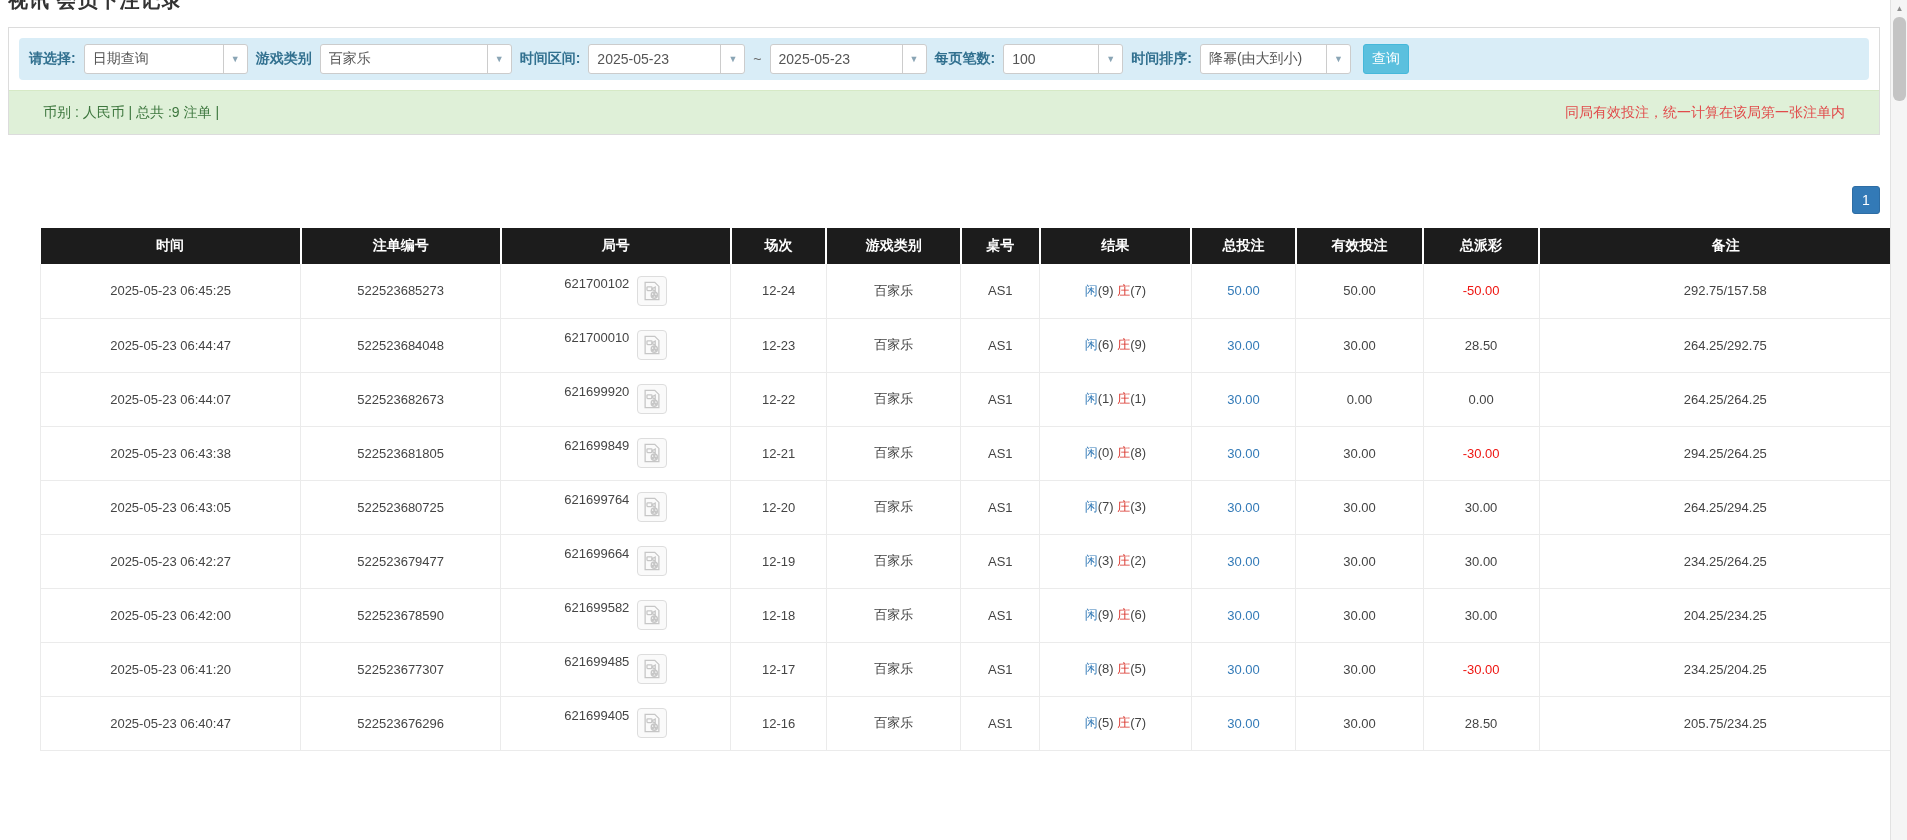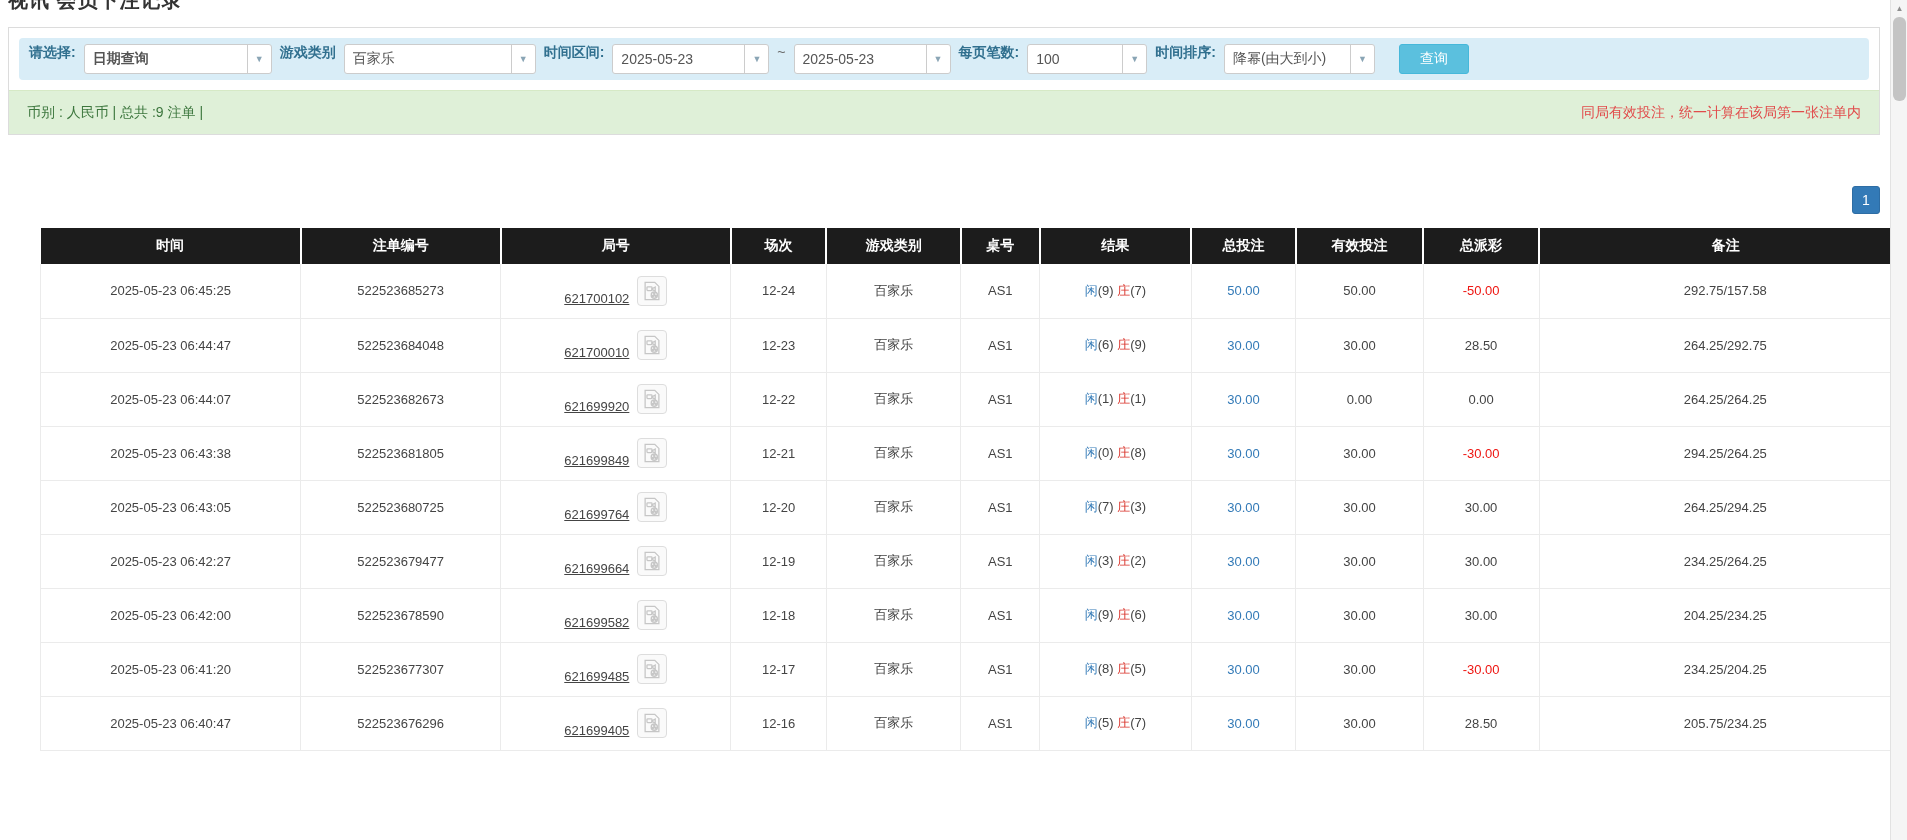--- a/index.html
+++ b/index.html
@@ -14,7 +14,7 @@
   .panel { position:absolute; left:8px; top:27px; width:1872px; border:1px solid #dcdcdc; background:#fff; }
 
   .filter-bar { margin:10px; background:var(--filter-bg,#d9edf7); border-radius:4px;
-                display:flex; align-items:flex-start; padding:6px 10px; height:42px; gap:8px; }
+                display:flex; align-items:center; padding:6px 10px; height:42px; gap:8px; }
   .f-label { color:var(--label-blue,#31708f); font-size:14px; font-weight:bold; white-space:nowrap; }
   .combo { display:flex; align-items:center; background:#fff; border:1px solid #ccc; border-radius:3px; height:30px; }
   .combo .val { font-size:14px; color:#555; padding:0 8px; flex:1; white-space:nowrap; overflow:hidden; }

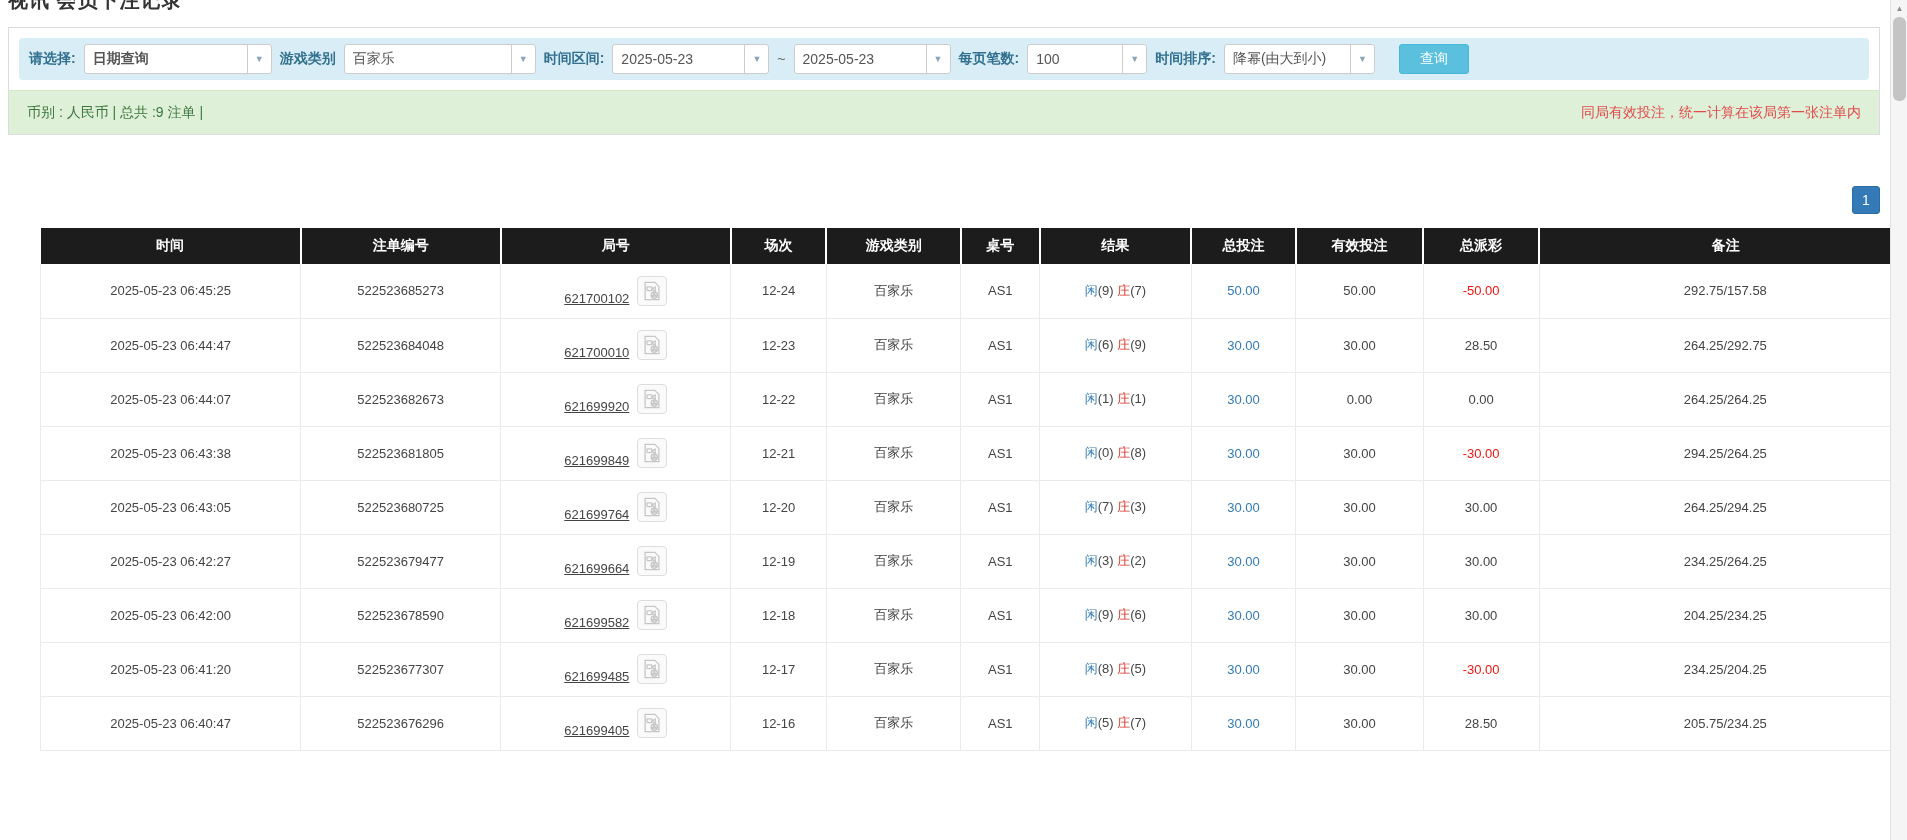--- a/index.html
+++ b/index.html
@@ -20,7 +20,7 @@
   .combo .val { font-size:14px; color:#555; padding:0 8px; flex:1; white-space:nowrap; overflow:hidden; }
   .combo .caret { width:24px; align-self:stretch; border-left:1px solid #ccc; display:flex; align-items:center; justify-content:center;
                   color:#8aa5b5; font-size:9px; }
-  .w-select1 { width:188px;font-weight:bold; } .w-select2 { width:192px; } .w-date { width:157px; }
+  .w-select1 { width:164px; } .w-select2 { width:192px; } .w-date { width:157px; }
   .w-pp { width:120px; } .w-sort { width:151px; }
   .tilde { color:#666; font-size:14px; }
   .query-btn { background:var(--query-btn,#5bc0de); color:#fff; border:1px solid #46b8da; border-radius:3px;

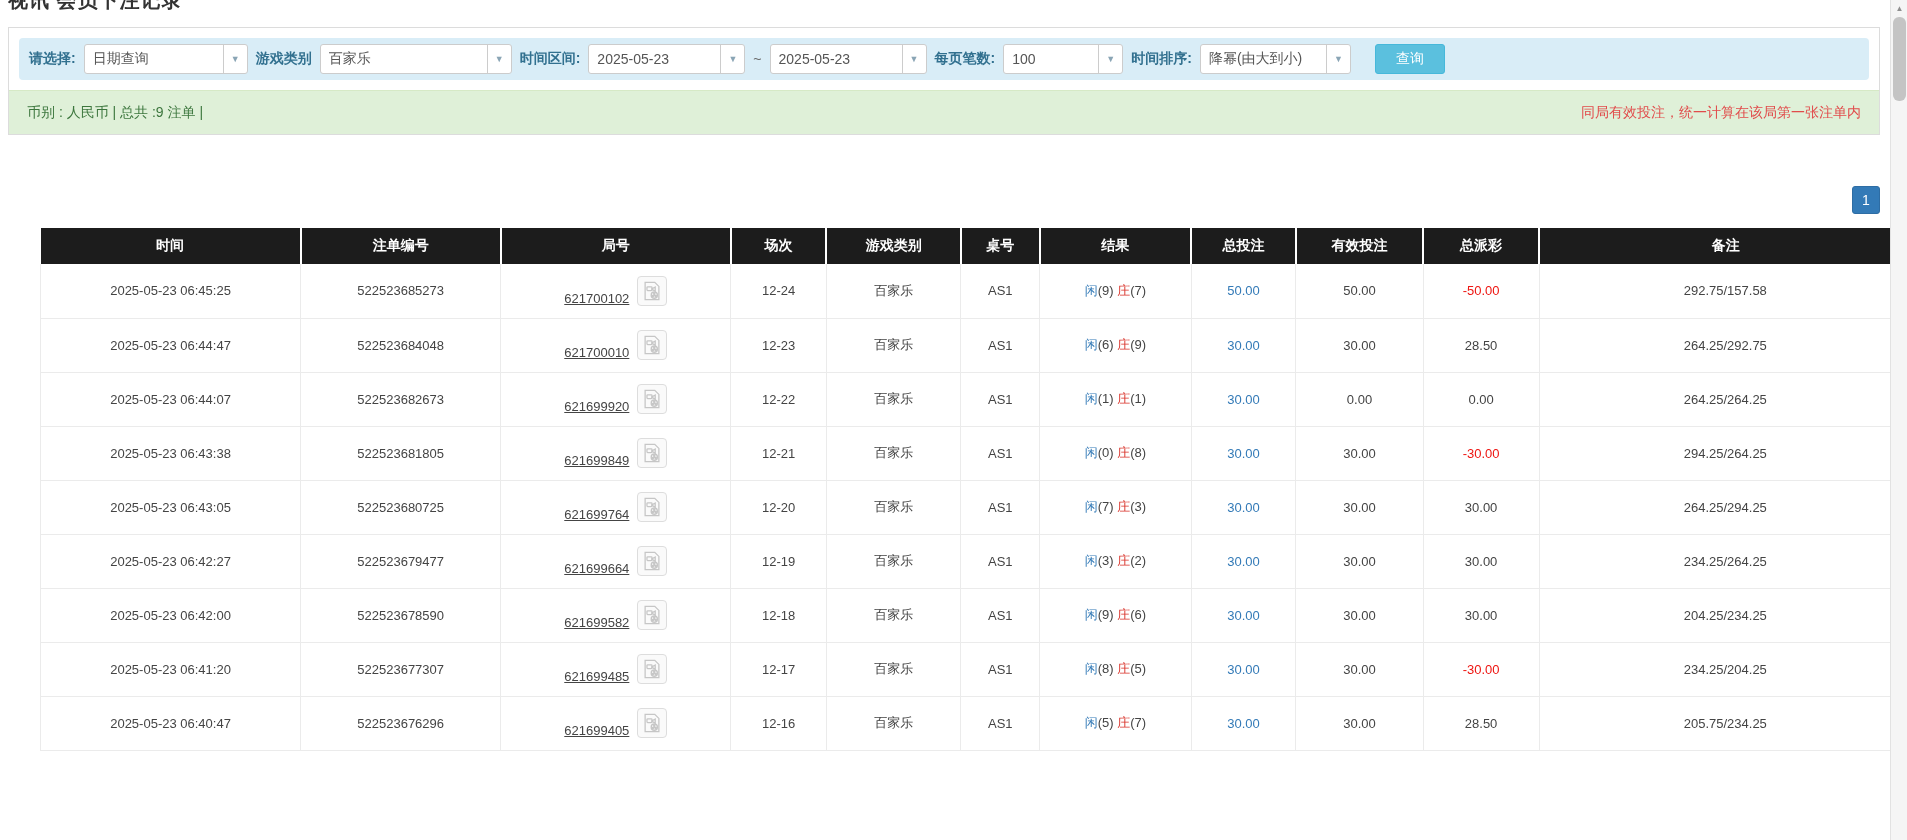--- a/index.html
+++ b/index.html
@@ -24,7 +24,7 @@
   .w-pp { width:120px; } .w-sort { width:151px; }
   .tilde { color:#666; font-size:14px; }
   .query-btn { background:var(--query-btn,#5bc0de); color:#fff; border:1px solid #46b8da; border-radius:3px;
-               font-size:14px; height:30px; padding:0 20px; margin-left:16px; cursor:pointer; }
+               font-size:14px; height:30px; padding:0 8px; margin-left:4px; cursor:pointer; }
 
   .summary-bar { background:var(--green-bar-bg,#dff0d8); border-top:1px solid #d6e9c6;
                  height:44px; display:flex; align-items:center; justify-content:space-between; padding:0 18px; }

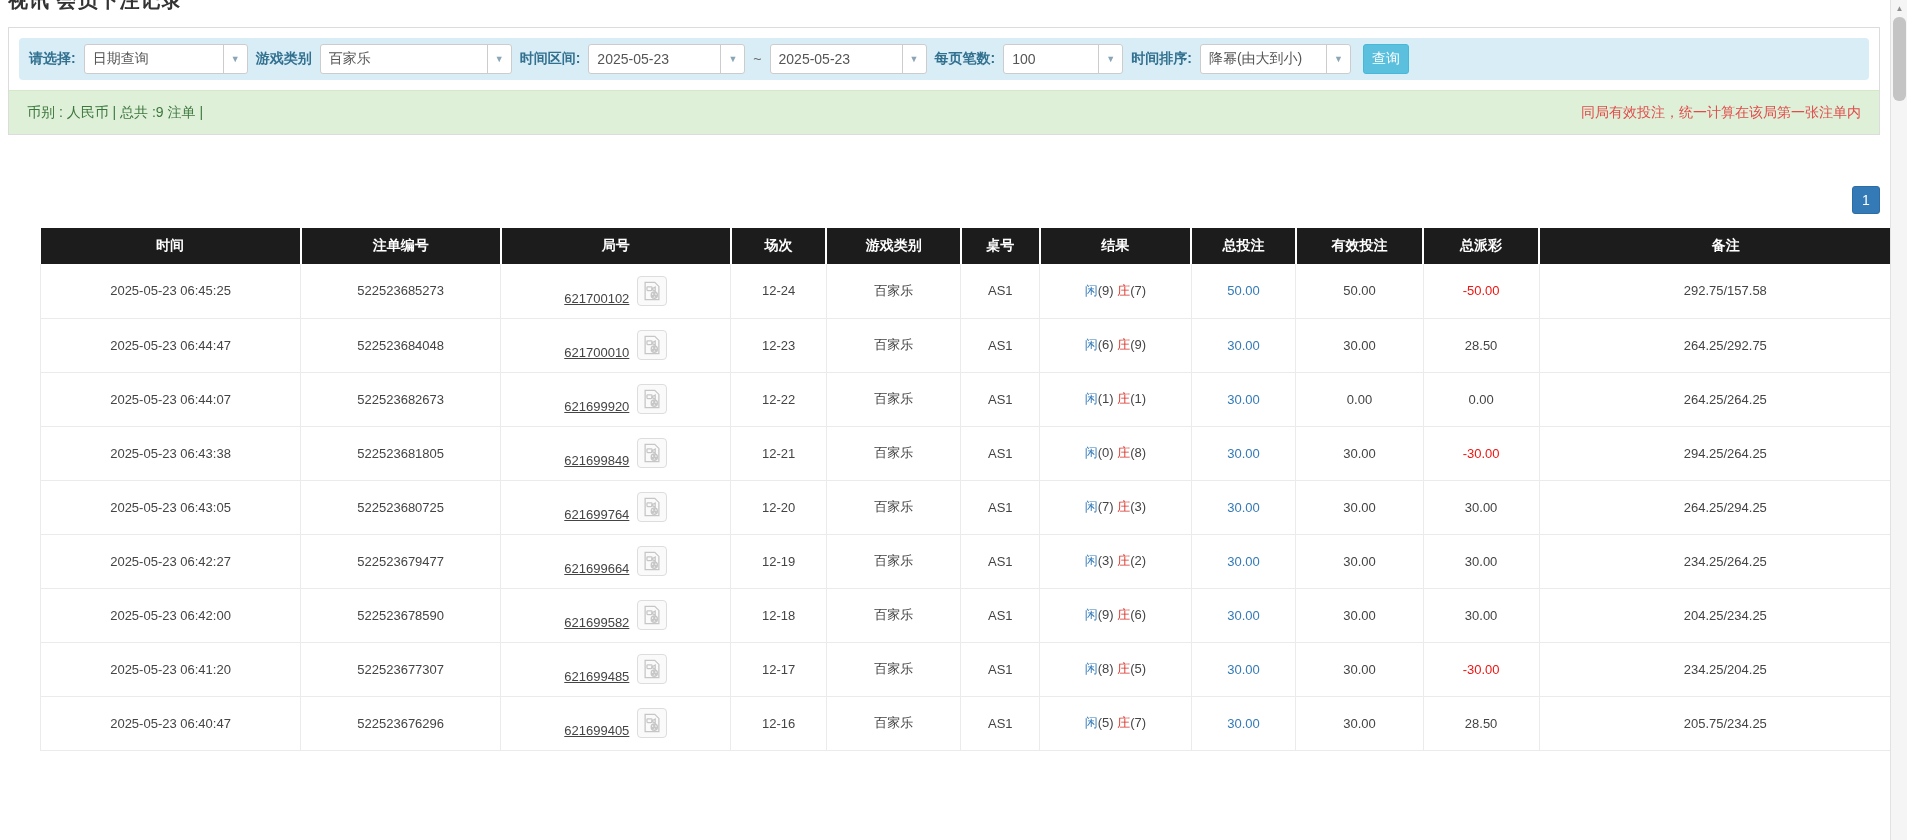--- a/index.html
+++ b/index.html
@@ -27,7 +27,7 @@
                font-size:14px; height:30px; padding:0 8px; margin-left:4px; cursor:pointer; }
 
   .summary-bar { background:var(--green-bar-bg,#dff0d8); border-top:1px solid #d6e9c6;
-                 height:44px; display:flex; align-items:center; justify-content:space-between; padding:0 18px; }
+                 height:44px; display:flex; align-items:center; justify-content:space-between; padding:0 34px; }
   .summary-left { color:var(--green-text,#3c763d); font-size:14px; }
   .summary-right { color:var(--notice-red,#e14b4b); font-size:14px; }
 

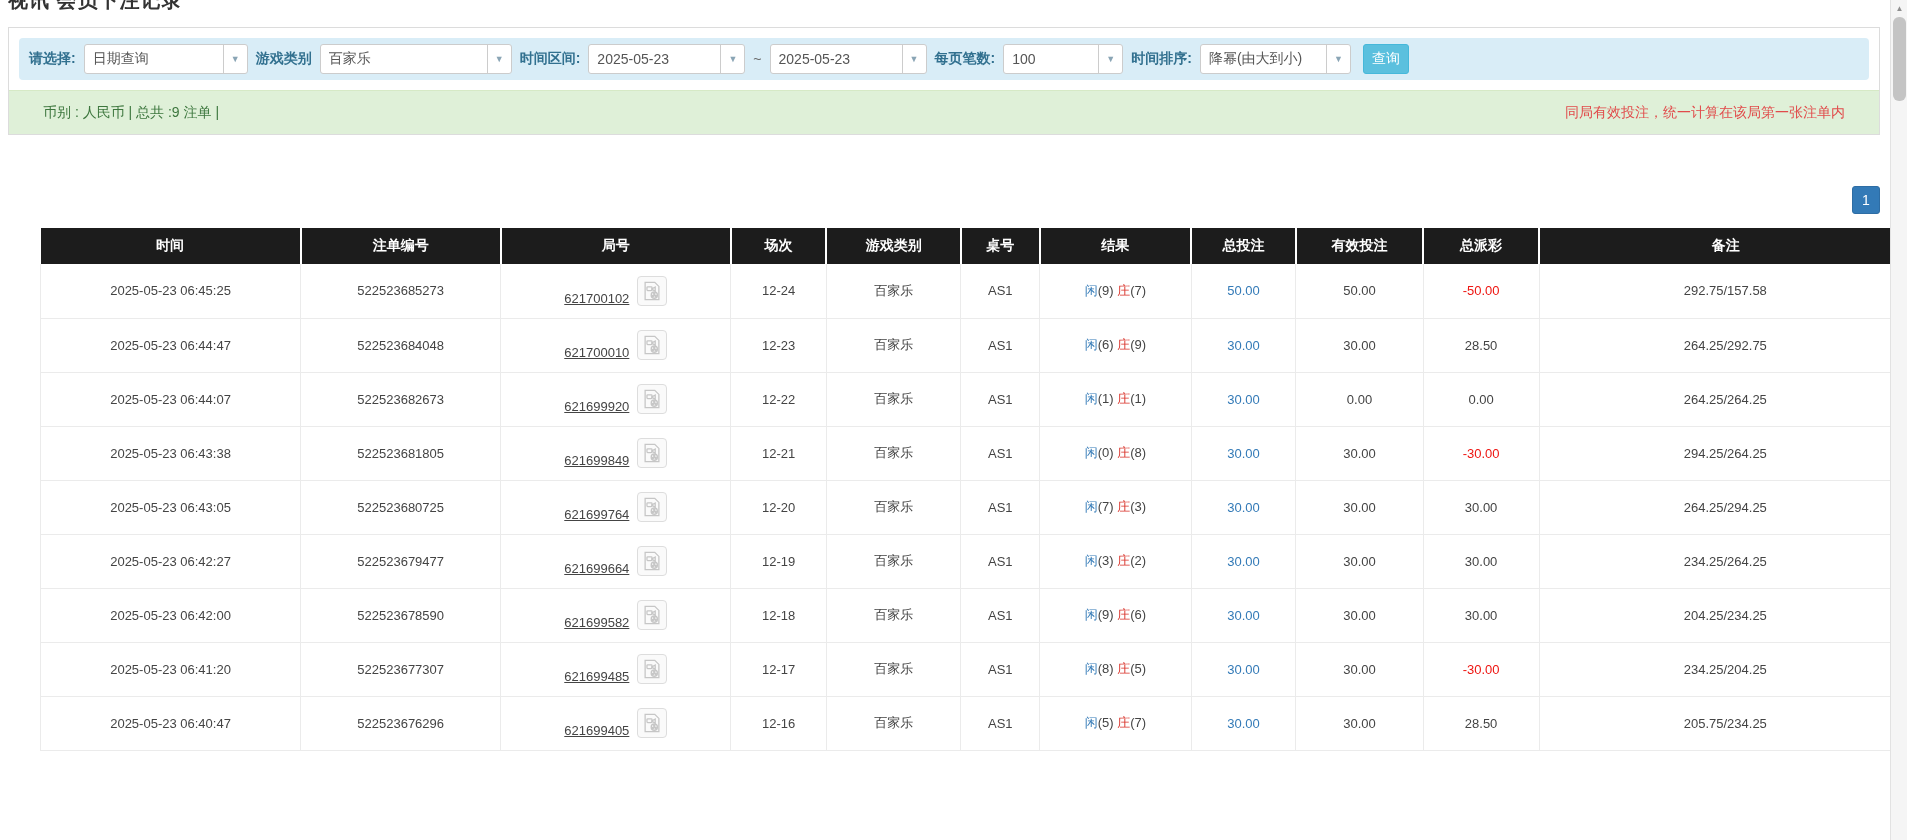--- a/index.html
+++ b/index.html
@@ -43,7 +43,7 @@
   thead th:not(:last-child) { border-right:2px solid #fff; }
   tbody td { height:54px; border:1px solid #ebebeb; border-top:none; text-align:center; font-size:13px; color:#444;
              background:#fff; white-space:nowrap; }
-  td.round-cell .round-wrap { display:flex; align-items:flex-end; justify-content:center; gap:8px;text-decoration:underline; }
+  td.round-cell .round-wrap { display:flex; align-items:flex-start; justify-content:center; gap:8px; }
   .video-btn { width:30px; height:30px; border:1px solid #ddd; background:#fafafa; border-radius:4px;
                display:inline-flex; align-items:center; justify-content:center; cursor:pointer; }
   .res-player { color:var(--player-blue,#337ab7); }

